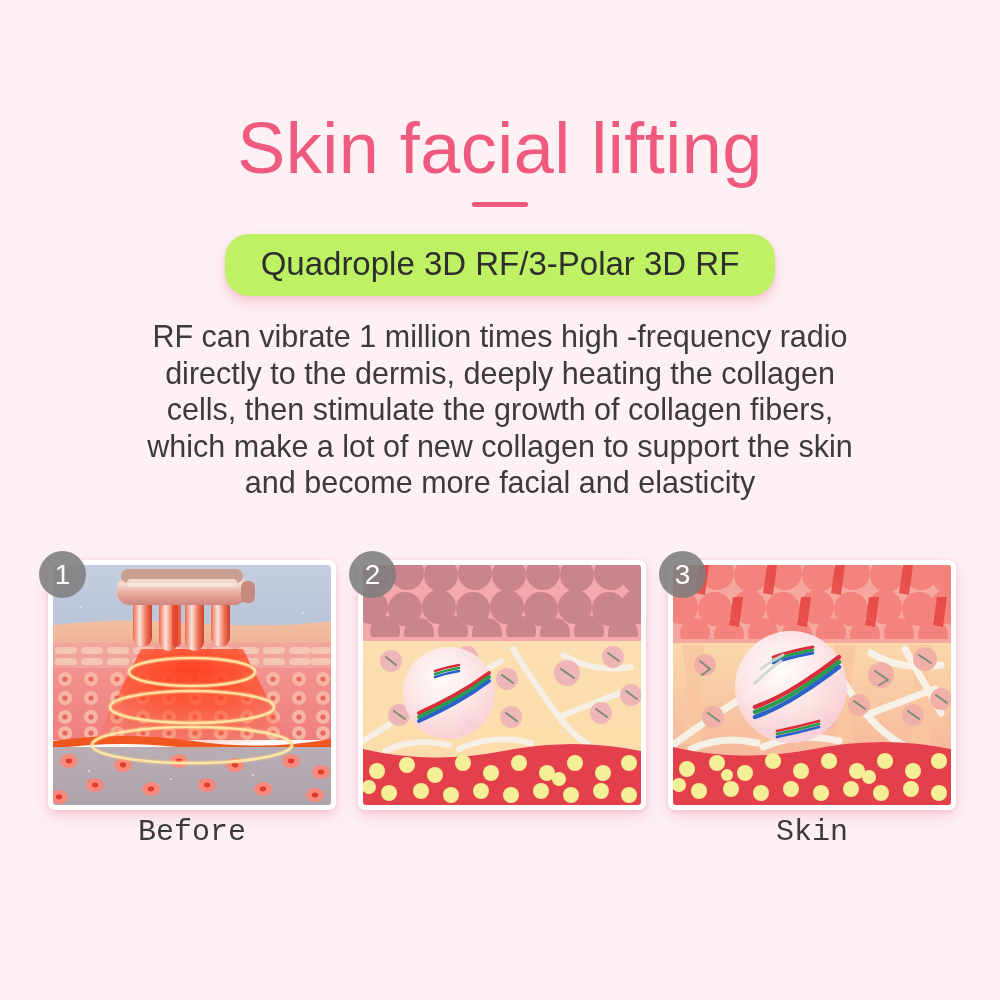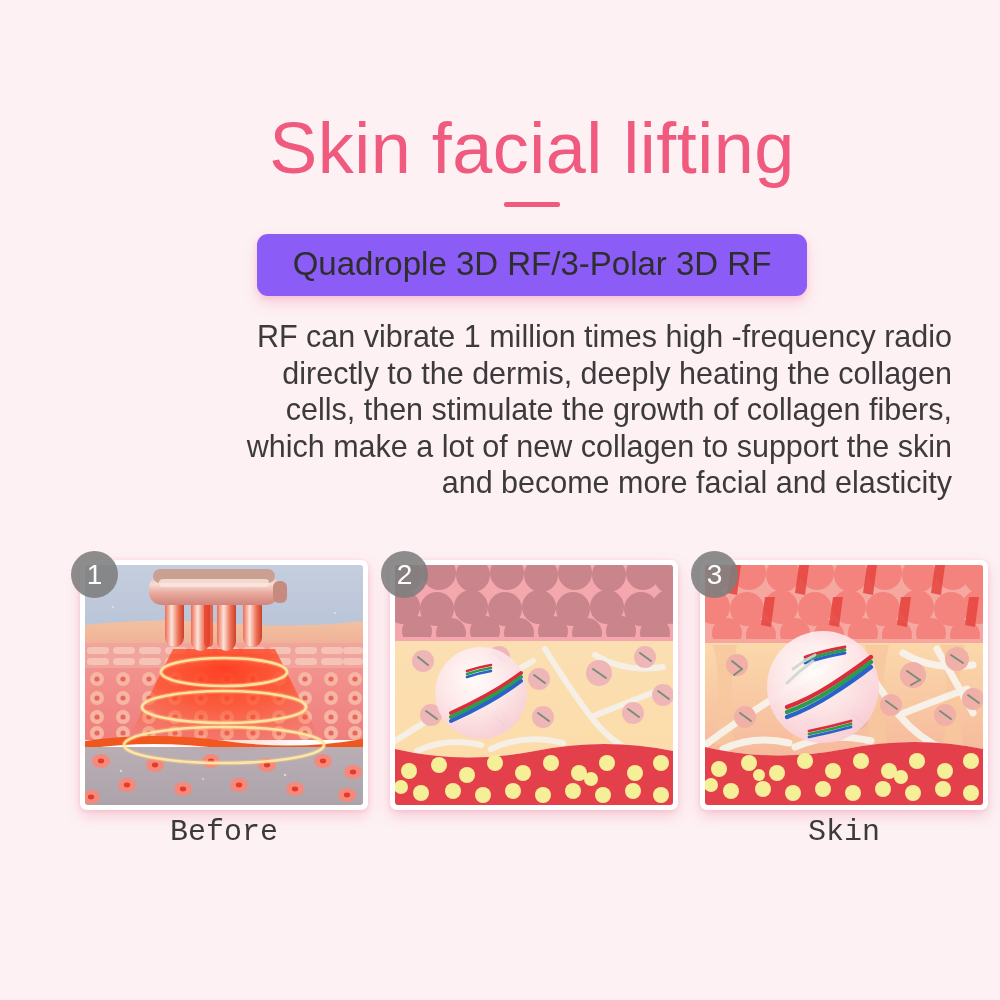--- a/index.html
+++ b/index.html
@@ -20,7 +20,6 @@
     inset: 0;
     width: 856px;
     height: 1000px;
-    margin-left: 32px;
   }
 
   

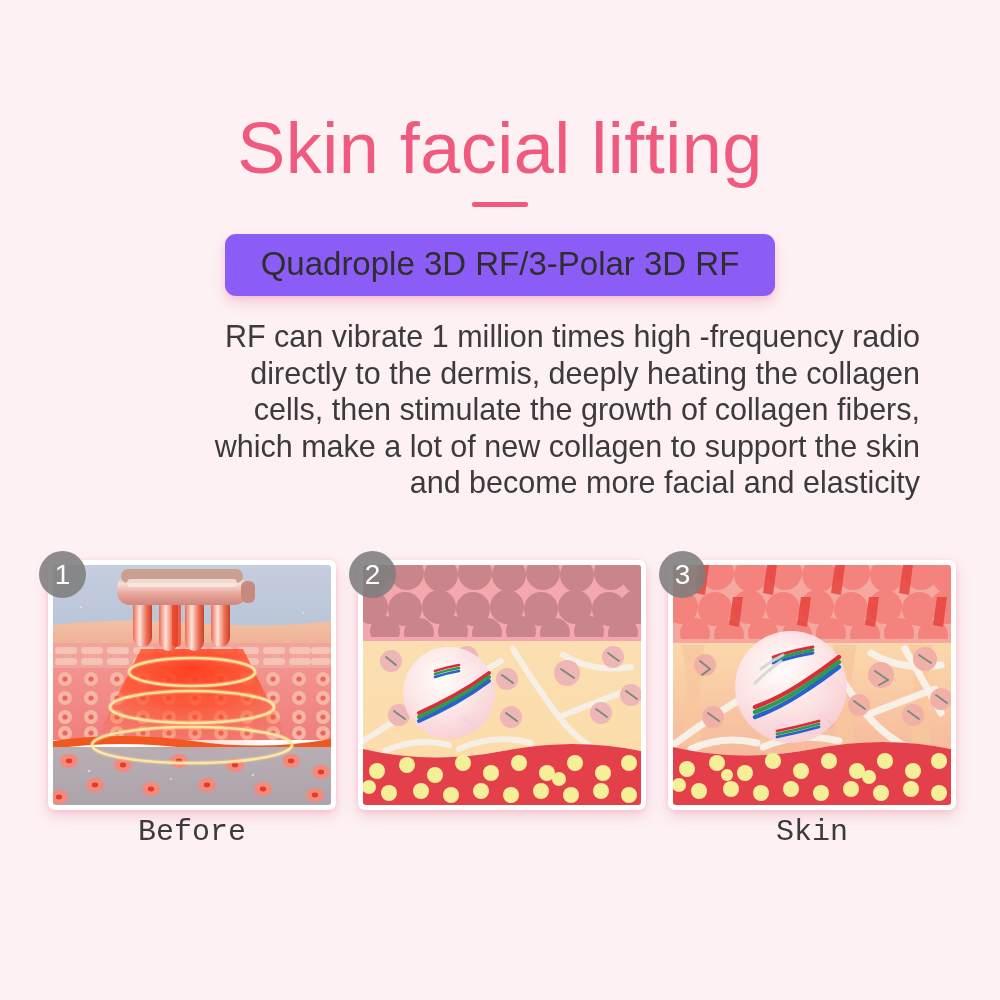--- a/index.html
+++ b/index.html
@@ -56,8 +56,8 @@
     justify-content: center;
   }
   .pill {
-    background: #8b5cf6;
-    border-radius: 11px;
+    background: #bef264;
+    border-radius: 24px;
     padding: 12px 36px 14px 36px;
     font-size: 33px;
     color: #2e2e2e;

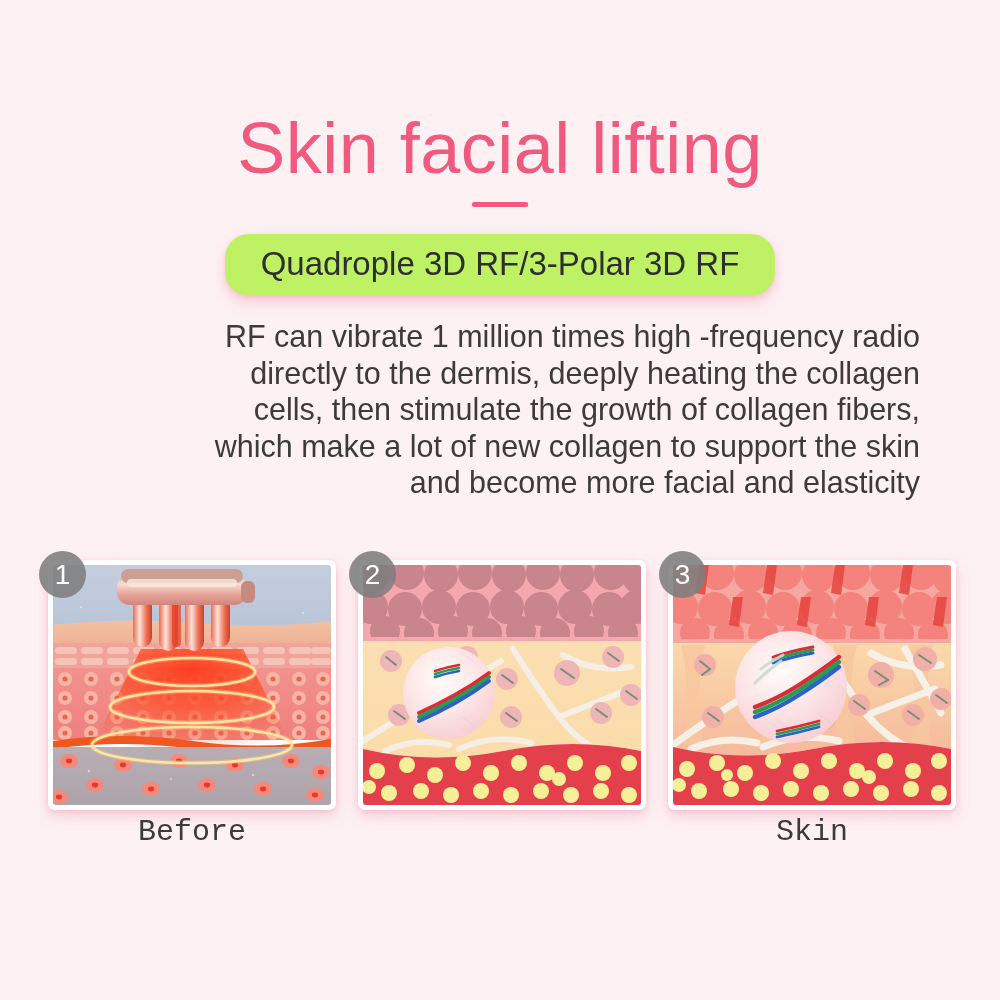--- a/index.html
+++ b/index.html
@@ -78,7 +78,7 @@
     line-height: 36.5px;
     color: #3c3a3b;
   }
-  .body-copy .ln { display: block; white-space: nowrap; text-align: right; }
+  .body-copy .ln { display: block; white-space: nowrap; }
 
   
   .panels {

